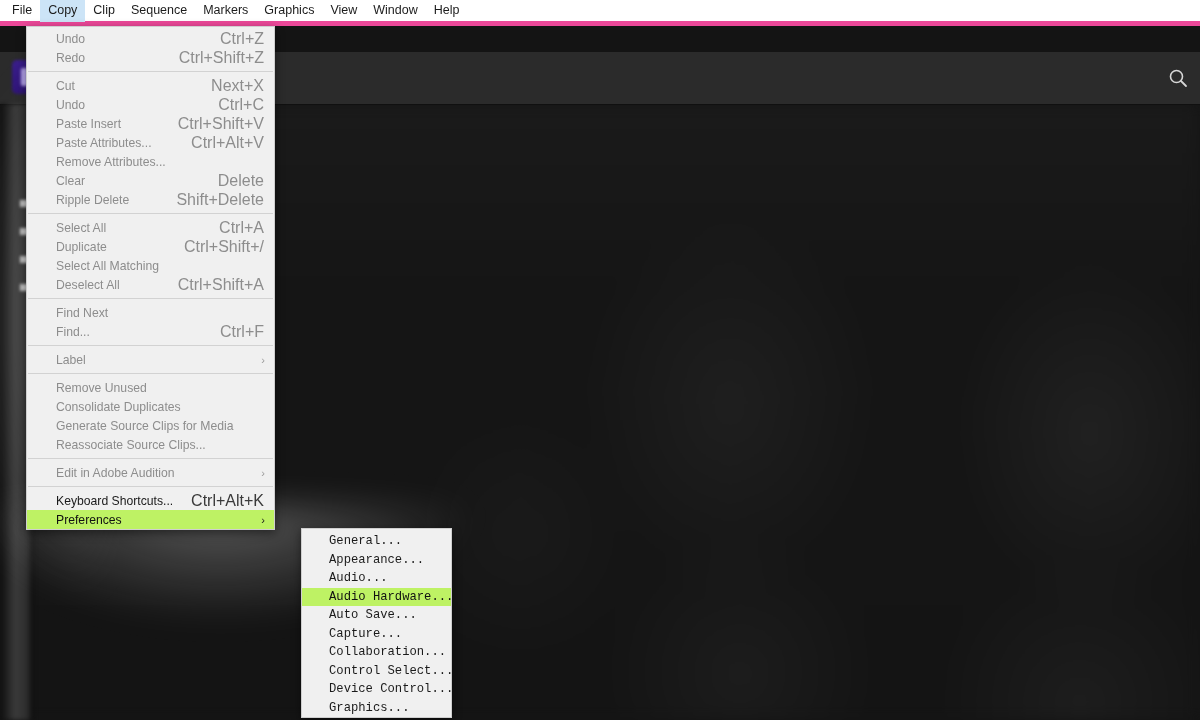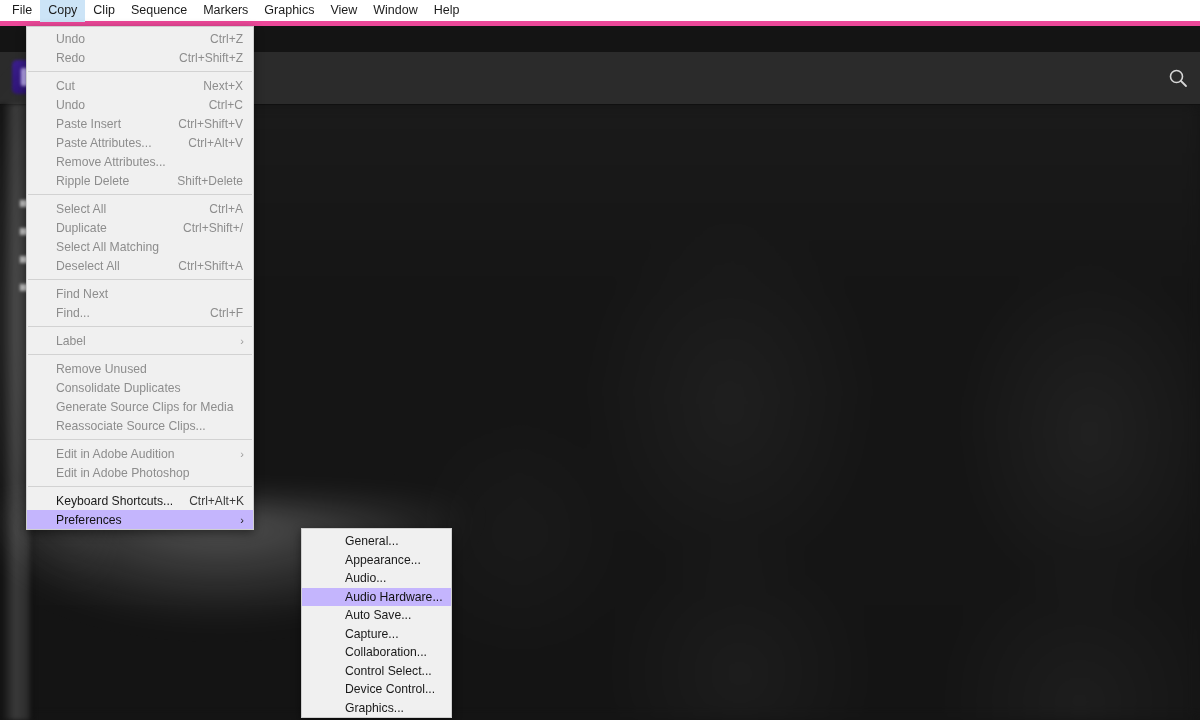--- a/index.html
+++ b/index.html
@@ -98,7 +98,7 @@
     font-size:12.2px;
     color:#222;
   }
-  .menu-edit { left:26px; top:26px; width:228px; padding-bottom:0; }
+  .menu-edit { left:26px; top:26px; width:249px; padding-bottom:0; }
   .menu-prefs { left:301px; top:528px; width:151px; padding:3px 0 0 0; }
 
   .mi {

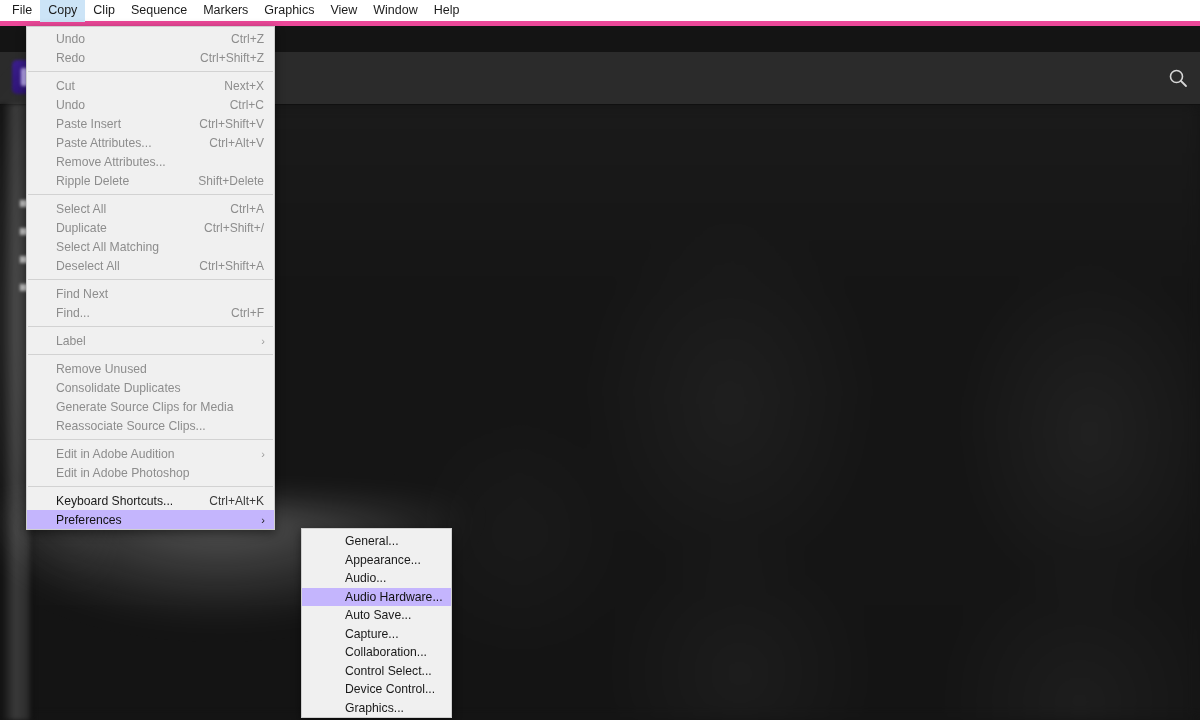--- a/index.html
+++ b/index.html
@@ -110,7 +110,7 @@
     cursor:default;
   }
   .mi .lbl { flex:1 1 auto; }
-  .mi .acc { flex:0 0 auto; margin-left:16px; font-size:12px; }
+  .mi .acc { flex:0 0 auto; margin-left:16px; font-size:16px; }
   .mi.disabled .lbl, .mi.disabled .acc { color:#8d8d8d; }
   .mi.enabled .lbl { color:#1a1a1a; }
   .mi.enabled .acc { color:#3a3a3a; }

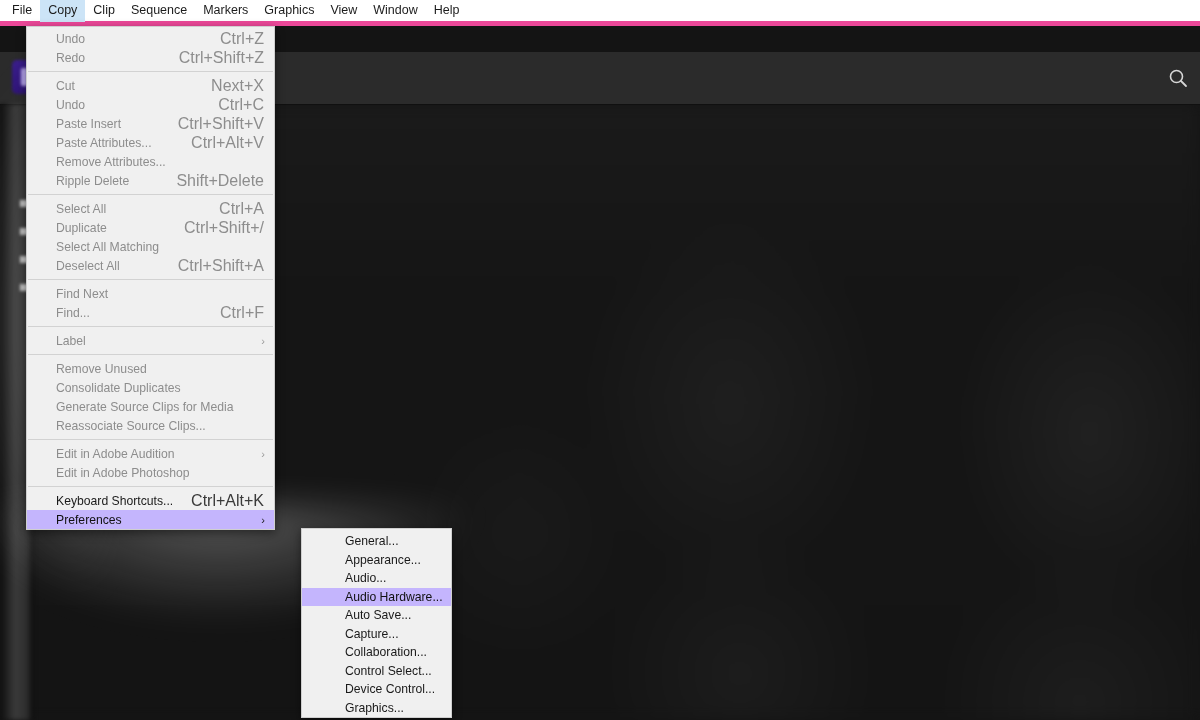--- a/index.html
+++ b/index.html
@@ -194,6 +194,10 @@
         <span class="lbl">Remove Attributes...</span>
       </div>
       <div class="mi disabled">
+        <span class="lbl">Clear</span>
+        <span class="acc">Delete</span>
+      </div>
+      <div class="mi disabled">
         <span class="lbl">Ripple Delete</span>
         <span class="acc">Shift+Delete</span>
       </div>

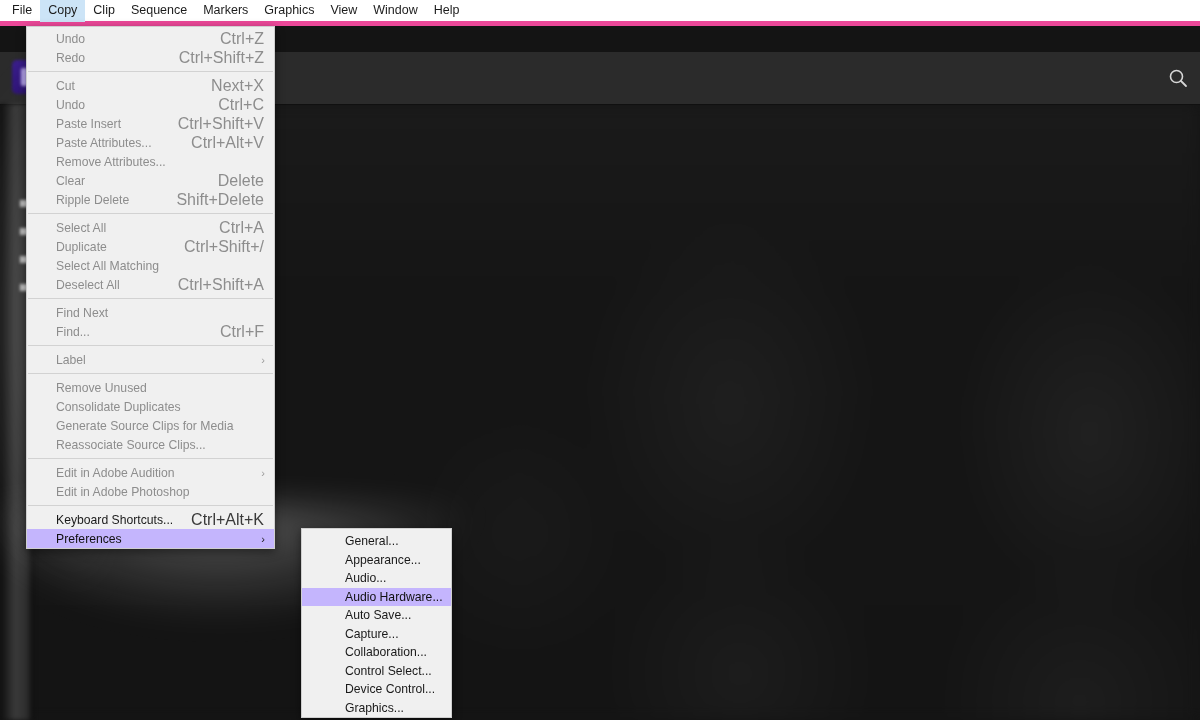--- a/index.html
+++ b/index.html
@@ -248,9 +248,6 @@
         <span class="lbl">Edit in Adobe Audition</span>
         <span class="arrow">›</span>
       </div>
-      <div class="mi disabled">
-        <span class="lbl">Edit in Adobe Photoshop</span>
-      </div>
       <div class="sep"></div>
       <div class="mi enabled">
         <span class="lbl">Keyboard Shortcuts...</span>

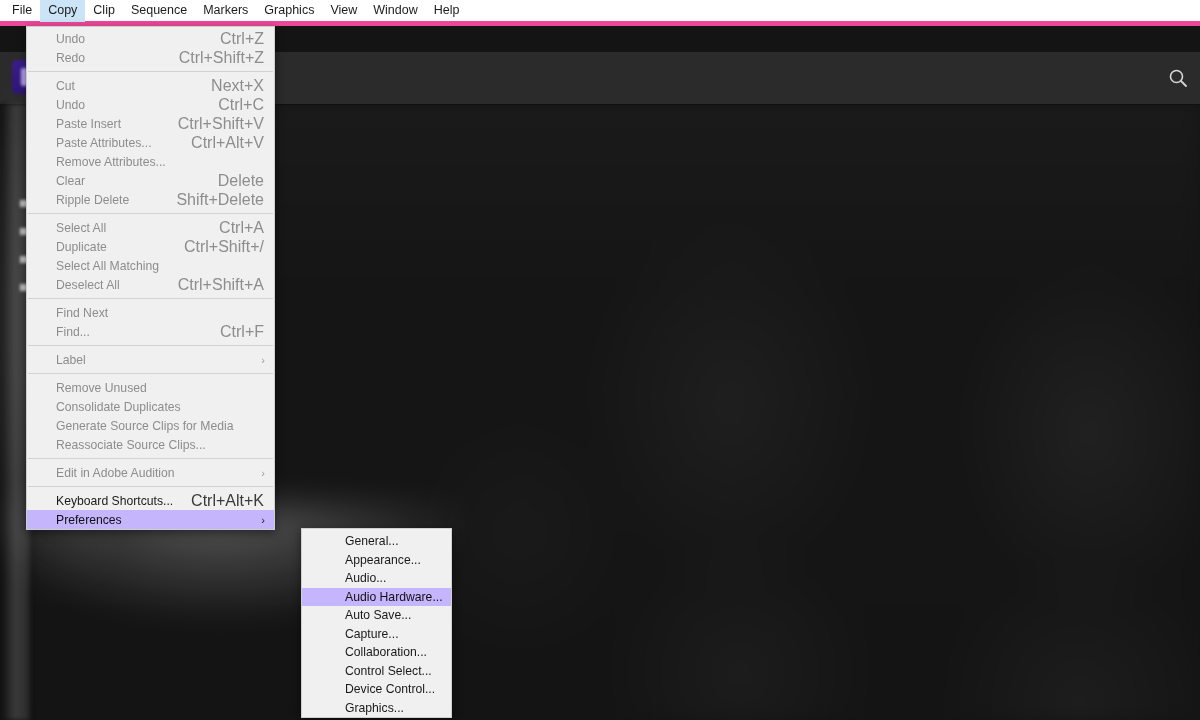--- a/index.html
+++ b/index.html
@@ -114,7 +114,7 @@
   .mi.disabled .lbl, .mi.disabled .acc { color:#8d8d8d; }
   .mi.enabled .lbl { color:#1a1a1a; }
   .mi.enabled .acc { color:#3a3a3a; }
-  .mi.sel { background:#c4b5fd; }
+  .mi.sel { background:#bef264; }
   .mi.sel .lbl { color:#111; }
   .mi .arrow {
     position:absolute; right:9px; top:50%; transform:translateY(-50%);

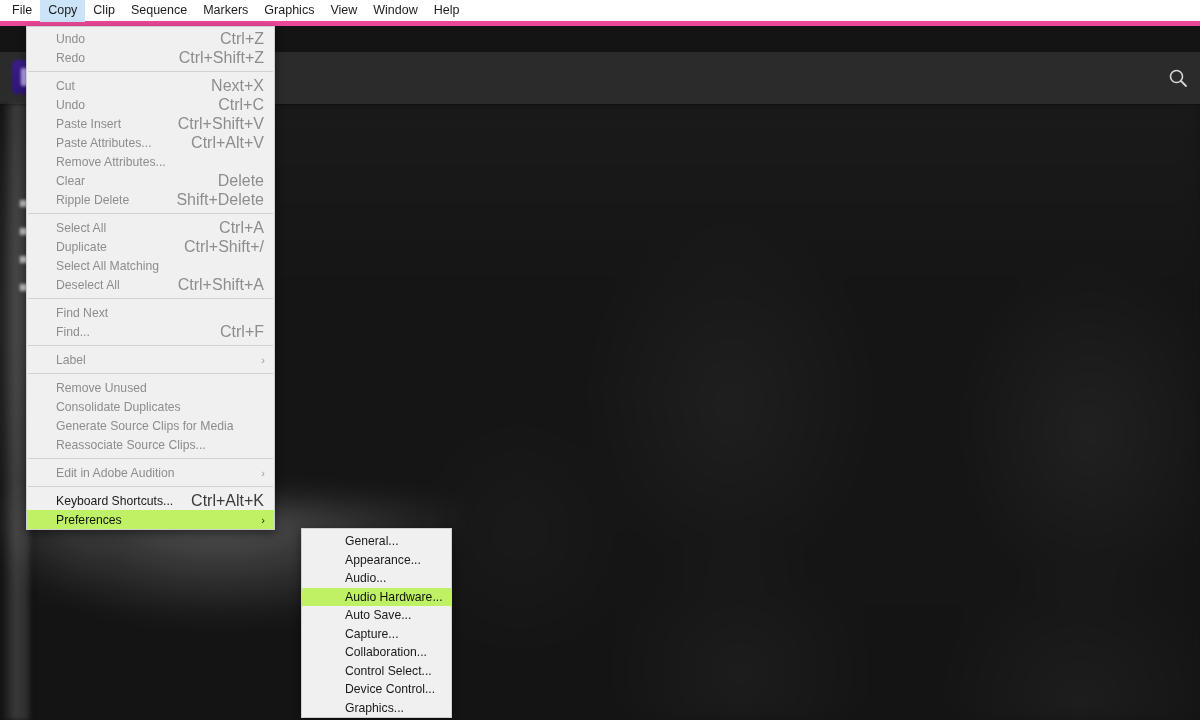--- a/index.html
+++ b/index.html
@@ -123,7 +123,7 @@
   .mi.sel .arrow { color:#1a1a1a; }
   .mi.disabled .arrow { color:#9b9b9b; }
   .sep { height:1px; background:#d2d2d2; margin:4px 1px 4px 1px; }
-  .menu-prefs .mi { padding-left:43px; height:18.5px; }
+  .menu-prefs .mi { padding-left:27px; height:18.5px;font-family:Liberation Mono, monospace; }
 </style>
 </head>
 <body>

